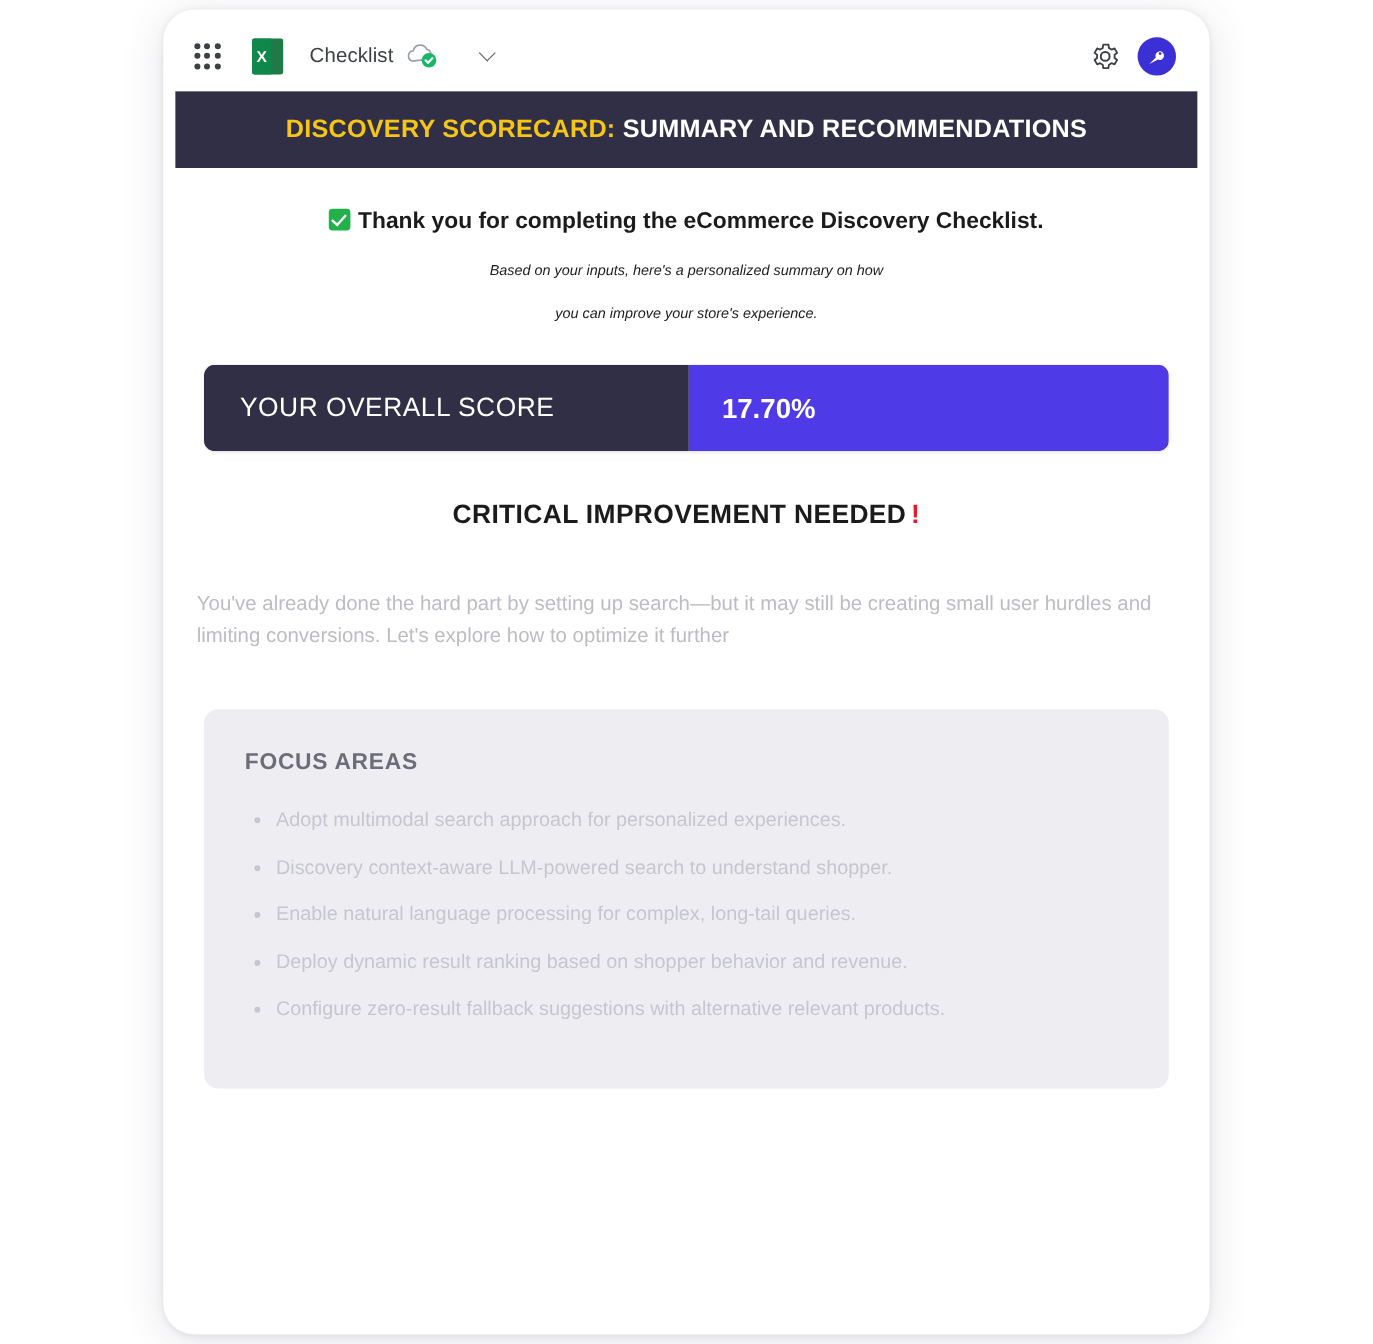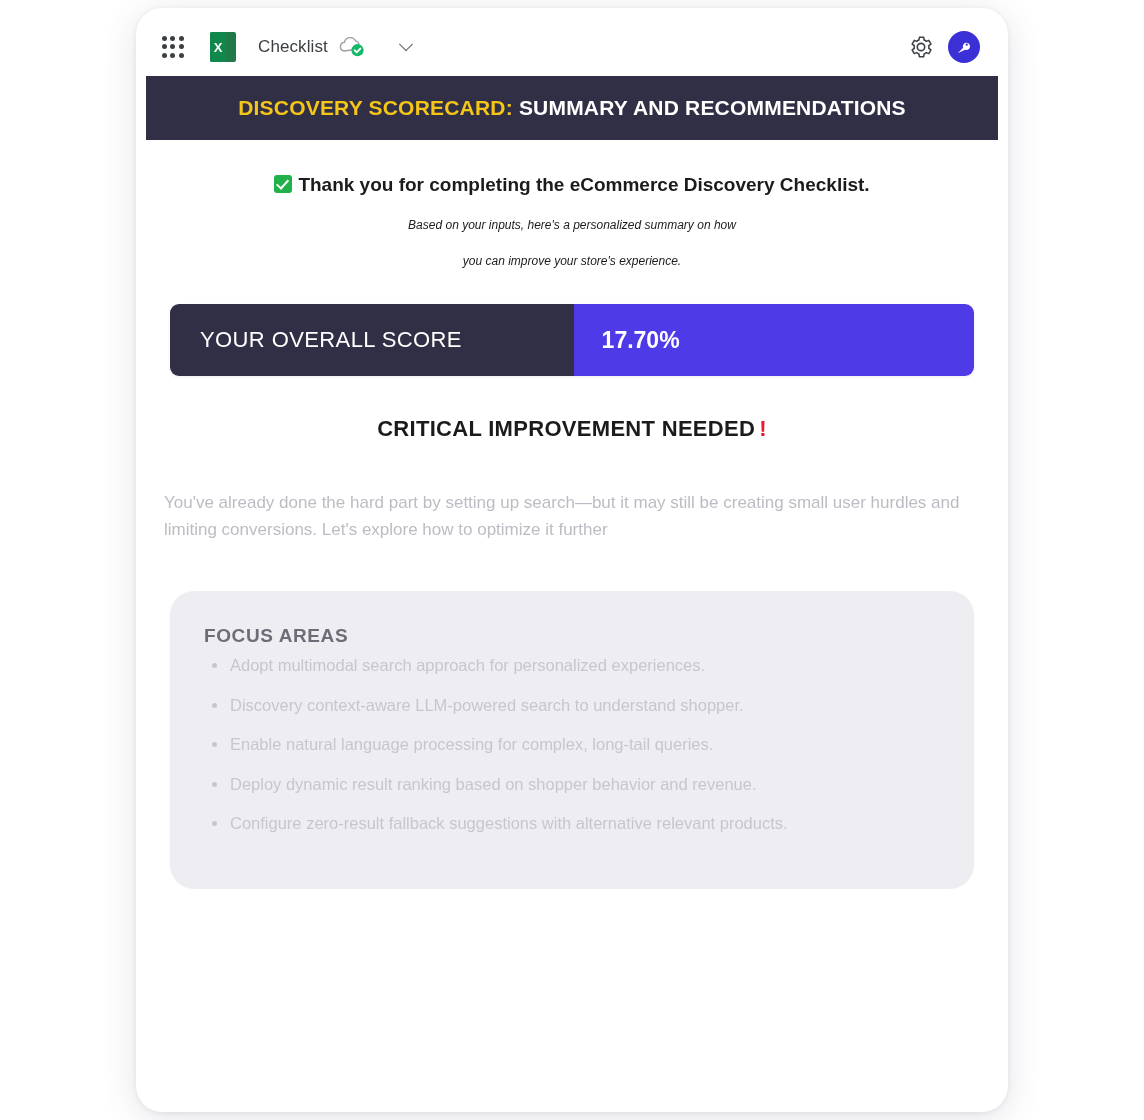--- a/index.html
+++ b/index.html
@@ -240,7 +240,7 @@
   #focus-panel {
     margin: 48px 24px 0;
     background: #eeeef2;
-    border-radius: 24px;
+    border-radius: 12px;
     padding: 34px 34px 38px;
   }
   #focus-title {

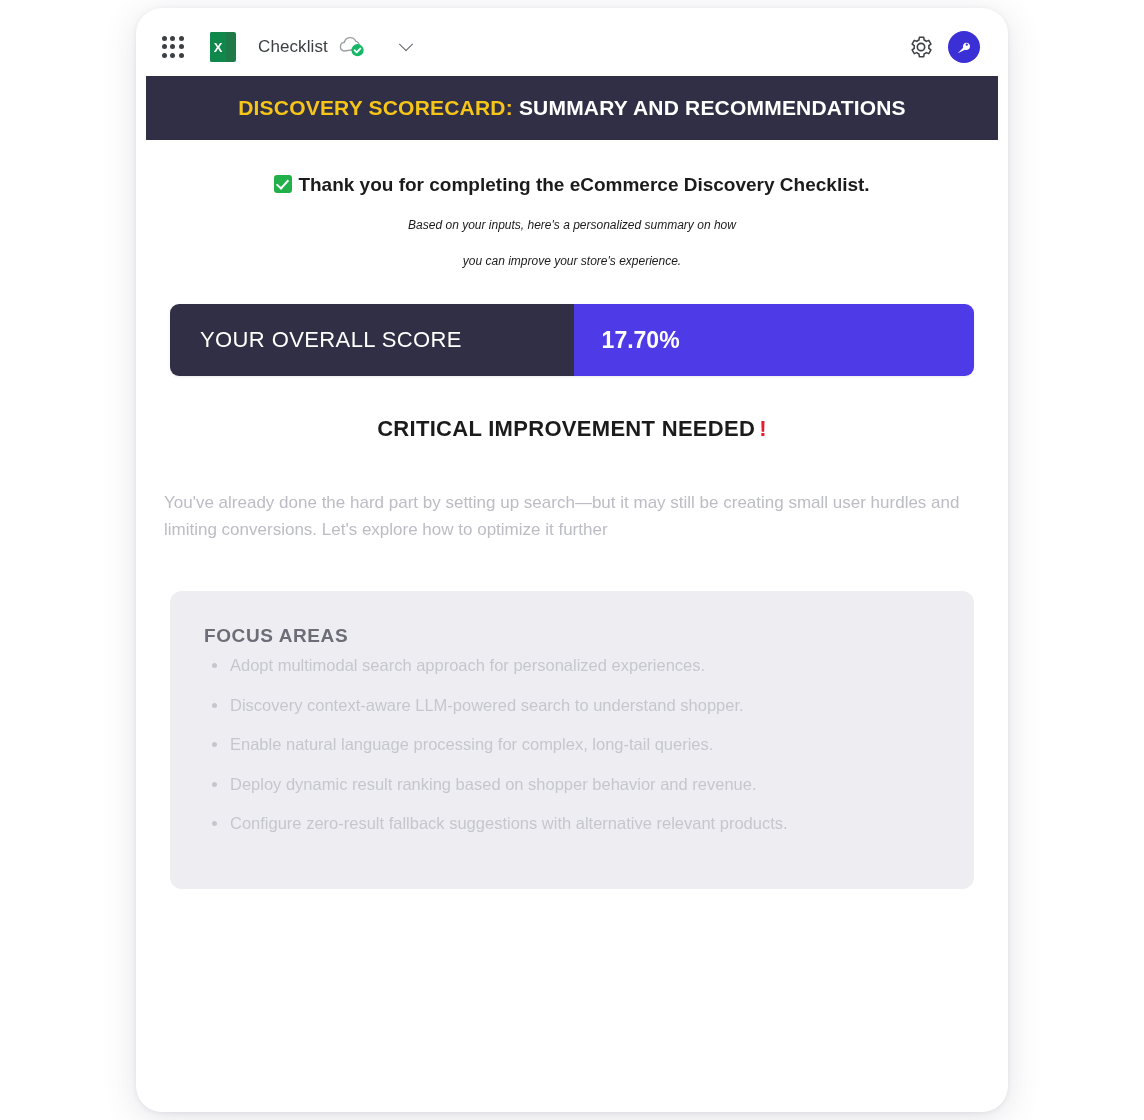--- a/index.html
+++ b/index.html
@@ -249,7 +249,7 @@
     letter-spacing: .6px;
     color: #6d6d78;
   }
-  #focus-list { margin-top: 6px; list-style: none; }
+  #focus-list { margin-top: 24px; list-style: none; }
   #focus-list li {
     font-size: 16.5px;
     color: #c6c6ce;

